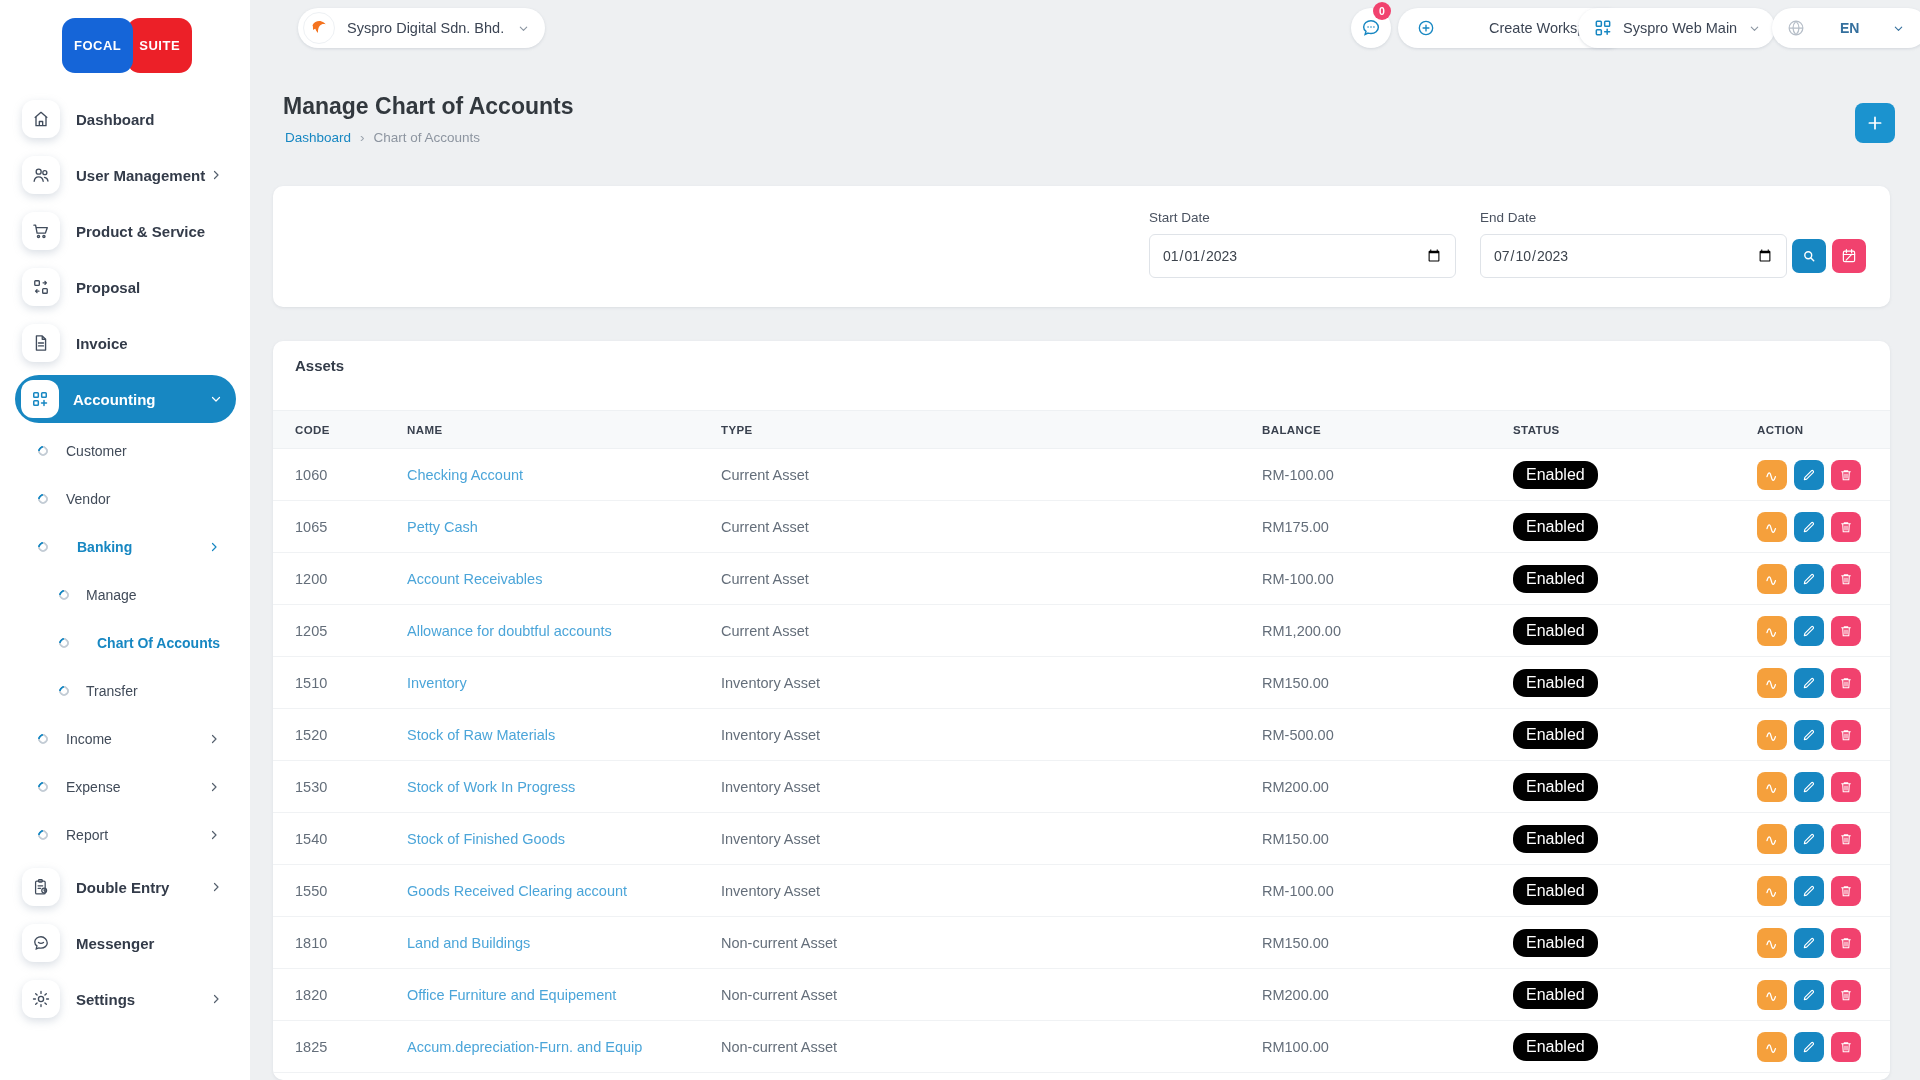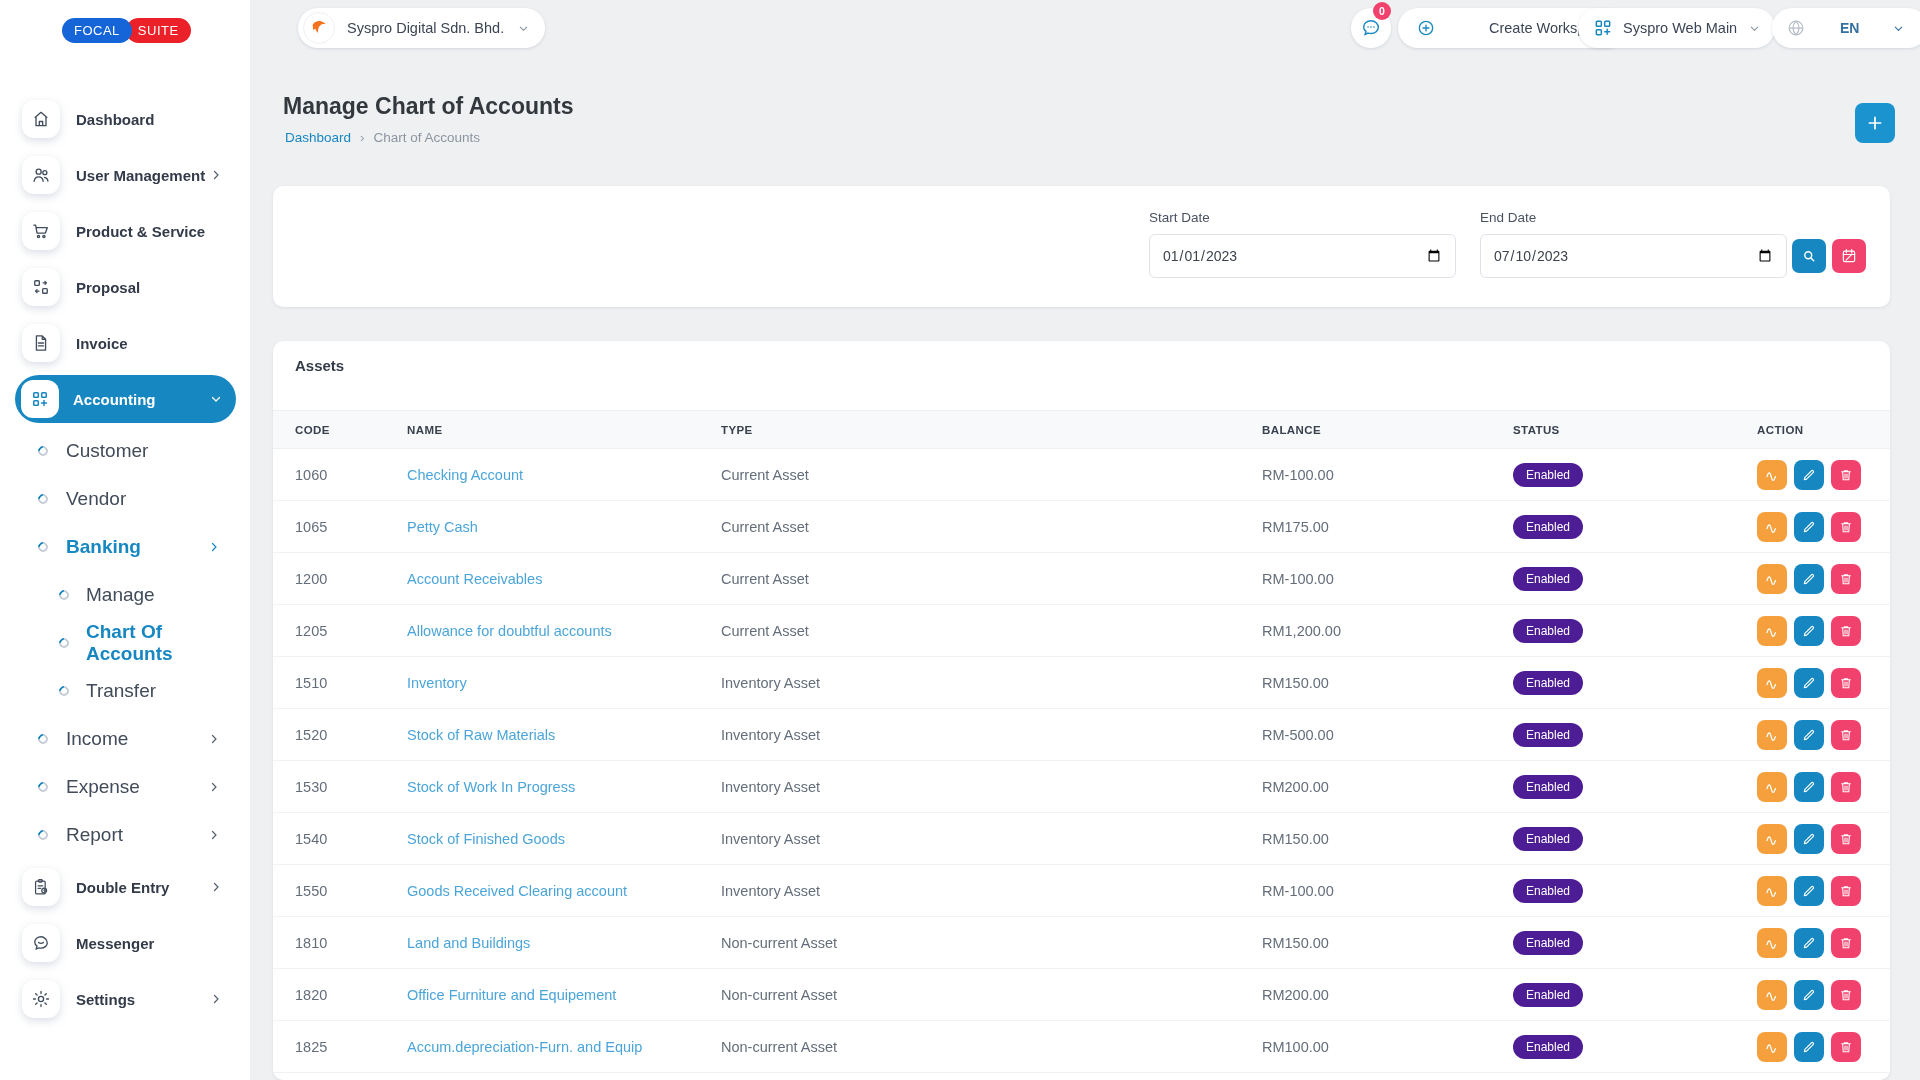--- a/index.html
+++ b/index.html
@@ -13,7 +13,7 @@
   
   .sidebar { position:absolute; left:0; top:0; width:250px; height:1080px; background:#ffffff; z-index:2; }
   .logo { position:absolute; left:62px; top:18px; display:flex; }
-  .logo span { font-size:13px; font-weight:normal; color:#fff; letter-spacing:.5px; padding:5px 12px; border-radius:13px; }
+  .logo span { font-size:13px; font-weight:bold; color:#fff; letter-spacing:.5px; padding:20px 12px; border-radius:13px; }
   .logo .lp { background:#1565d8; z-index:1; }
   .logo .ls { background:#ec2028; margin-left:-6px; }
   .nav { position:absolute; left:0; top:91px; width:250px; }

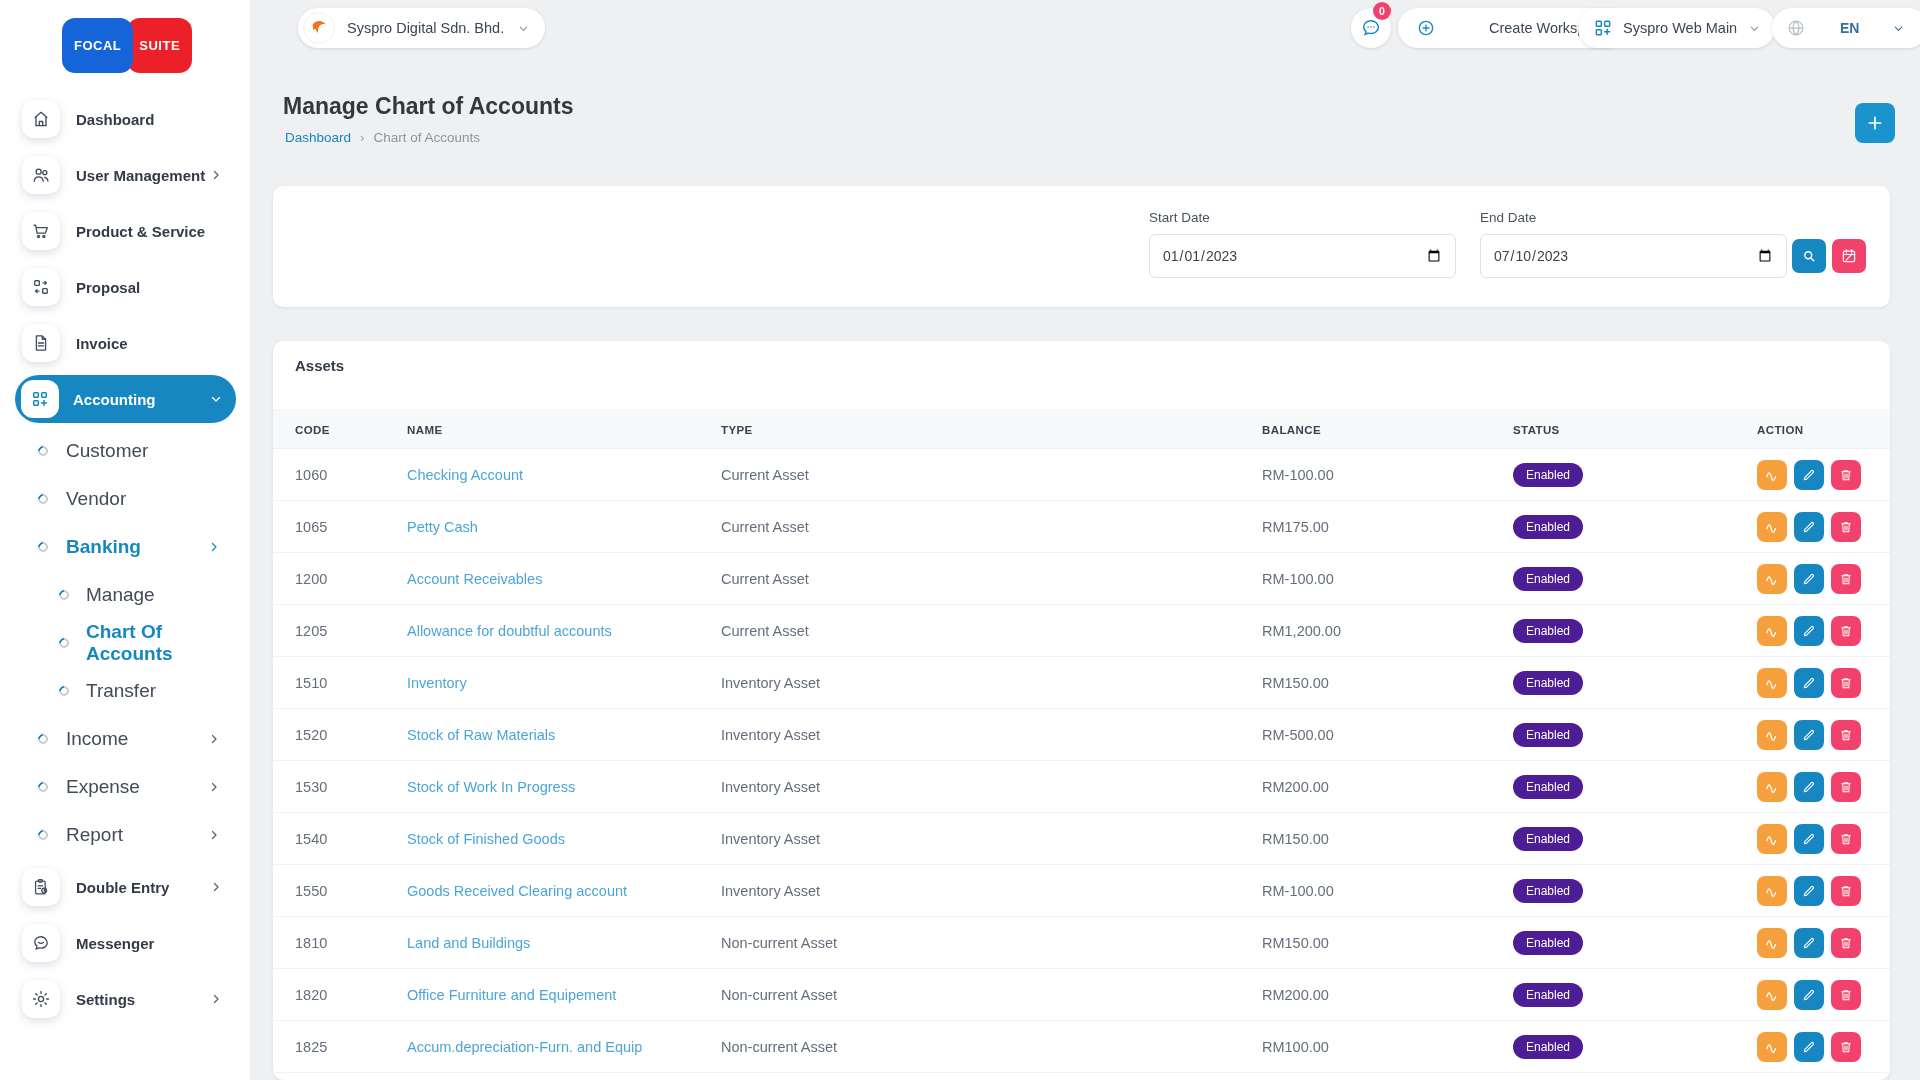--- a/index.html
+++ b/index.html
@@ -36,7 +36,7 @@
   .dot { width:10px; height:10px; border-radius:50%; border:2px solid #c3ccd5; border-top-color:#1787c2;
          transform:rotate(-45deg); margin-right:18px; flex:0 0 auto; }
   .l2 .dot { margin-right:17px; }
-  .slabel { font-size:19px; font-weight:500; color:#414b59; }
+  .slabel { font-size:14px; font-weight:500; color:#414b59; }
   .sub.active .slabel { color:#1787c2; font-weight:700; }
   .sub .chev { margin-right:30px; }
   .sub.active .chev { color:#1787c2; }

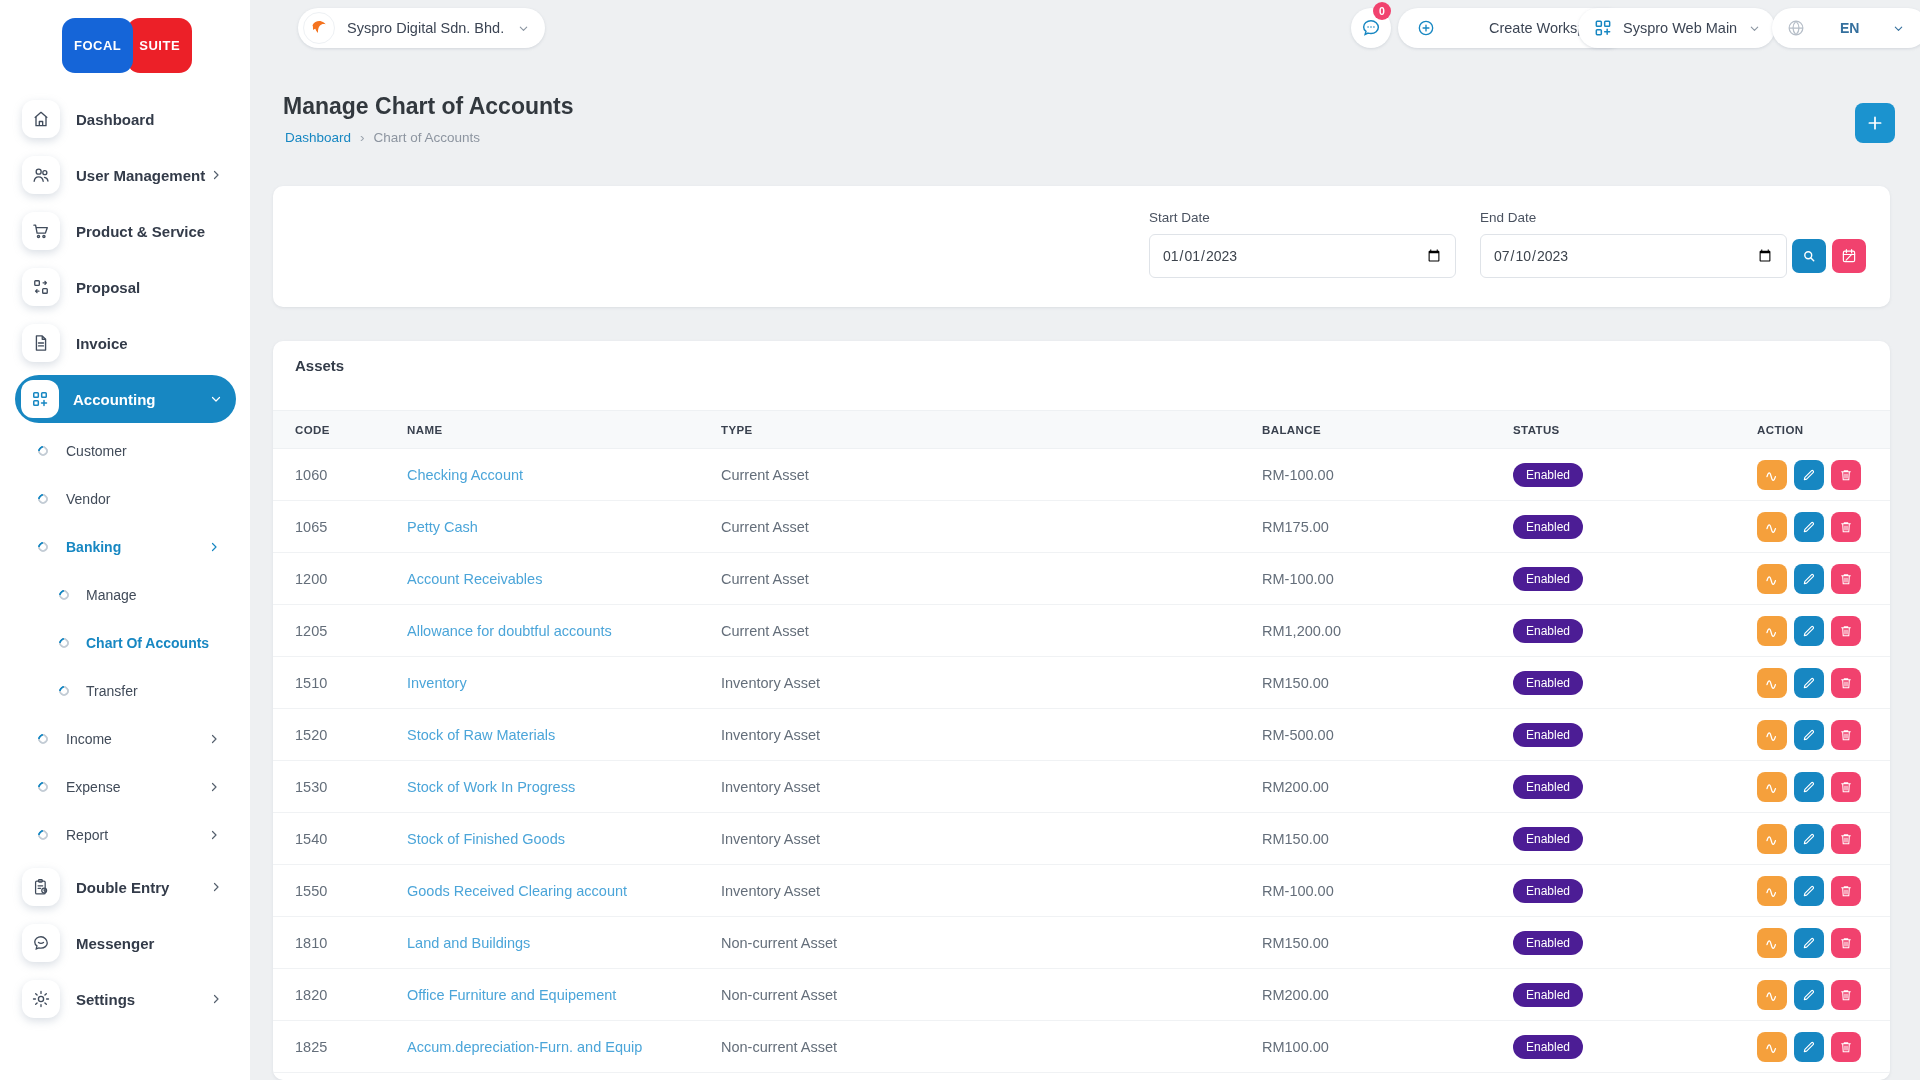--- a/index.html
+++ b/index.html
@@ -98,7 +98,7 @@
   th:first-child, td:first-child { padding-left:22px; }
   tbody td { height:52px; border-bottom:1px solid #f0f2f4; font-size:14.5px; color:#646e7a; }
   .namelink { color:#4ba5d9; text-decoration:none; cursor:pointer; }
-  .badge { display:inline-block; background:#4c1d95; color:#fff; font-size:12px; font-weight:500;
+  .badge { display:inline-block; background:#000000; color:#fff; font-size:16px; font-weight:500;
            padding:5px 13px; border-radius:13px; }
   .acts { display:inline-flex; gap:7px; }
   .abtn { width:30px; height:30px; border:none; border-radius:8px; display:flex; align-items:center; justify-content:center; cursor:pointer; }

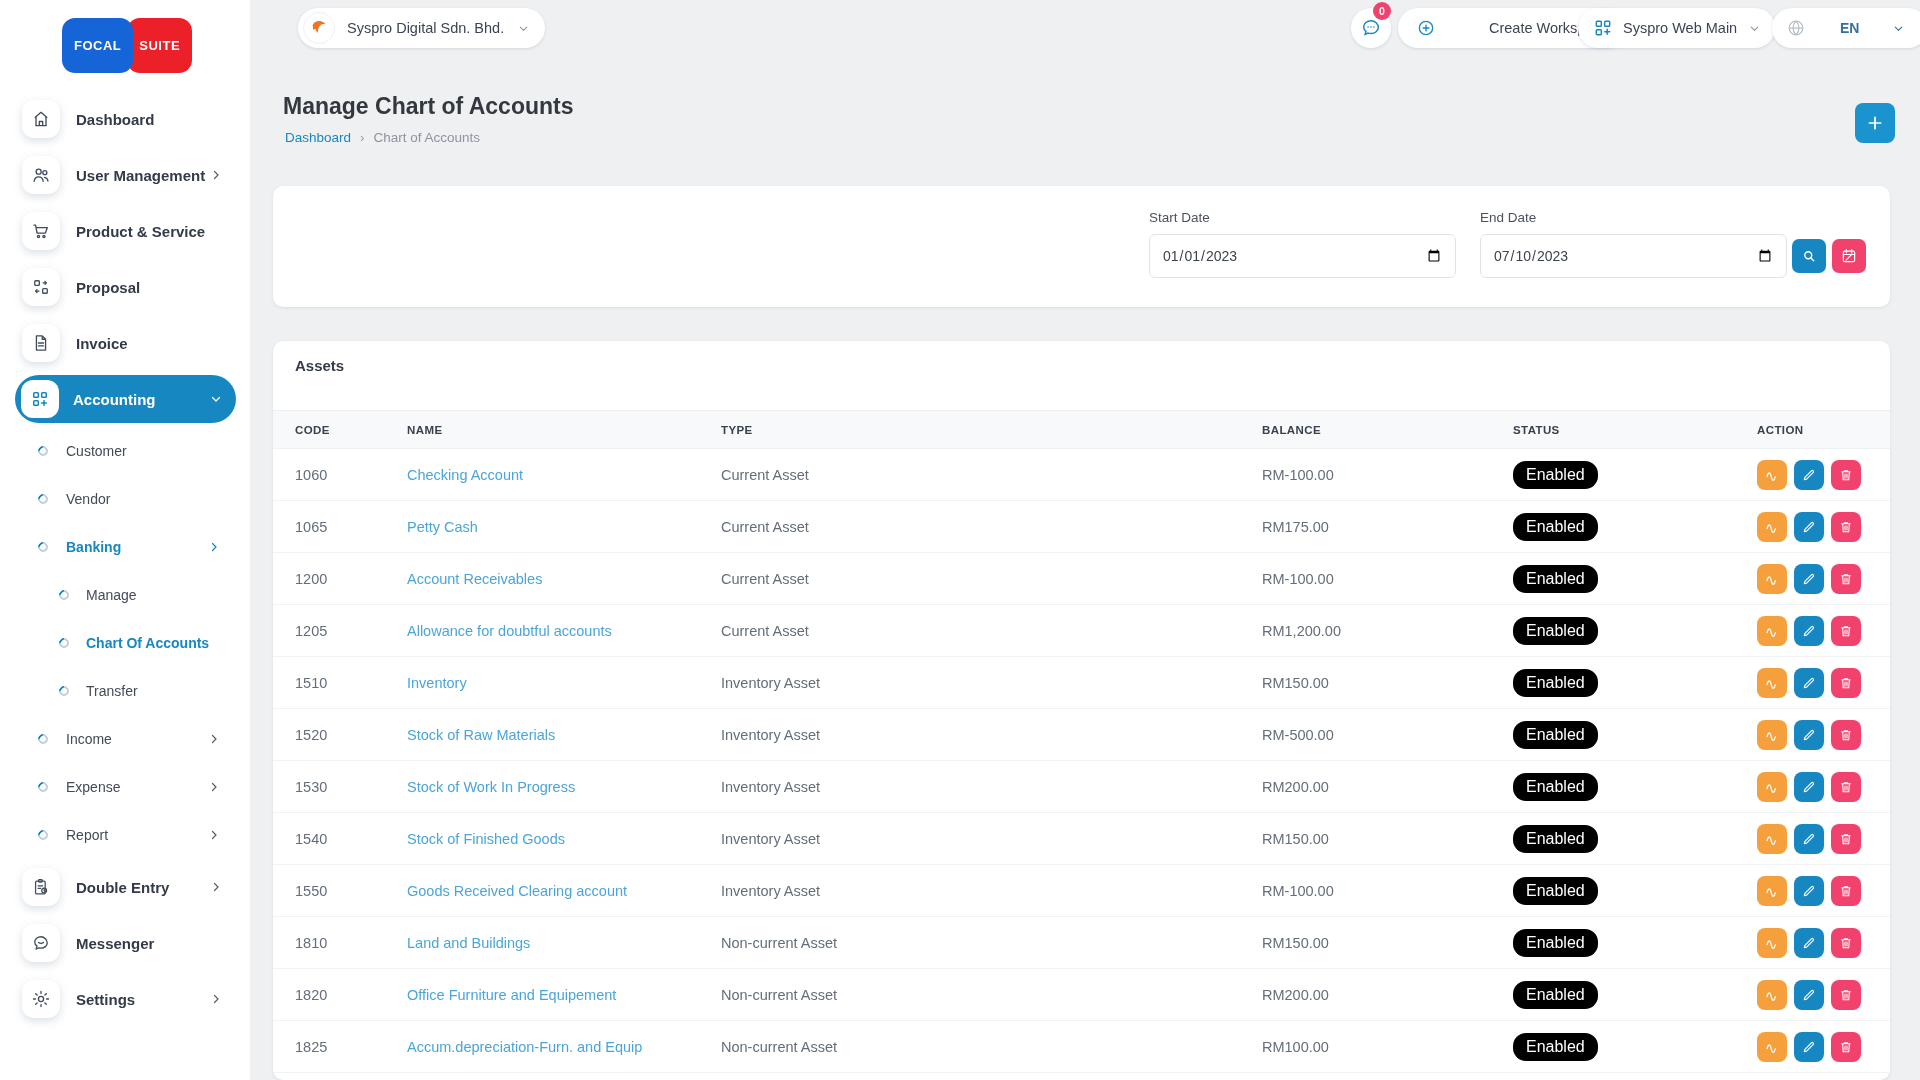--- a/index.html
+++ b/index.html
@@ -37,7 +37,7 @@
          transform:rotate(-45deg); margin-right:18px; flex:0 0 auto; }
   .l2 .dot { margin-right:17px; }
   .slabel { font-size:14px; font-weight:500; color:#414b59; }
-  .sub.active .slabel { color:#1787c2; font-weight:700; }
+  .sub.active .slabel { color:#1787c2; font-weight:700;margin-left:11px; }
   .sub .chev { margin-right:30px; }
   .sub.active .chev { color:#1787c2; }
 

